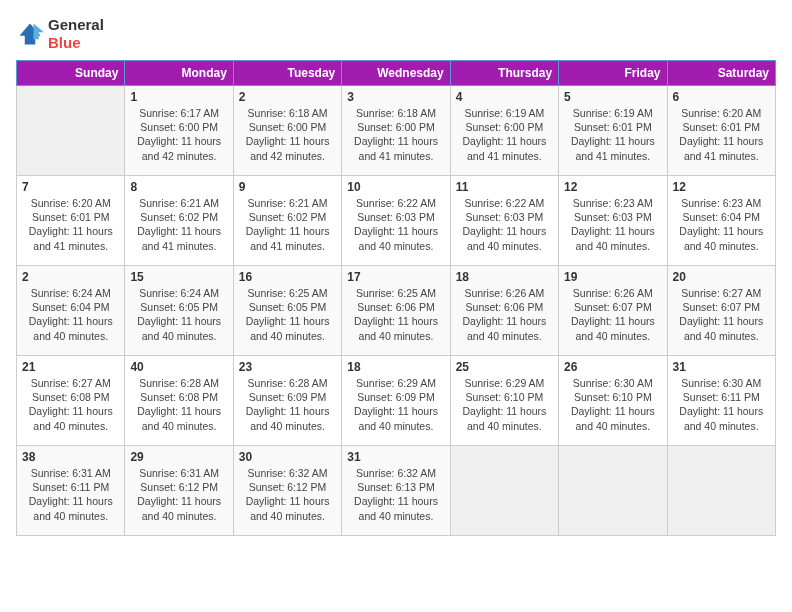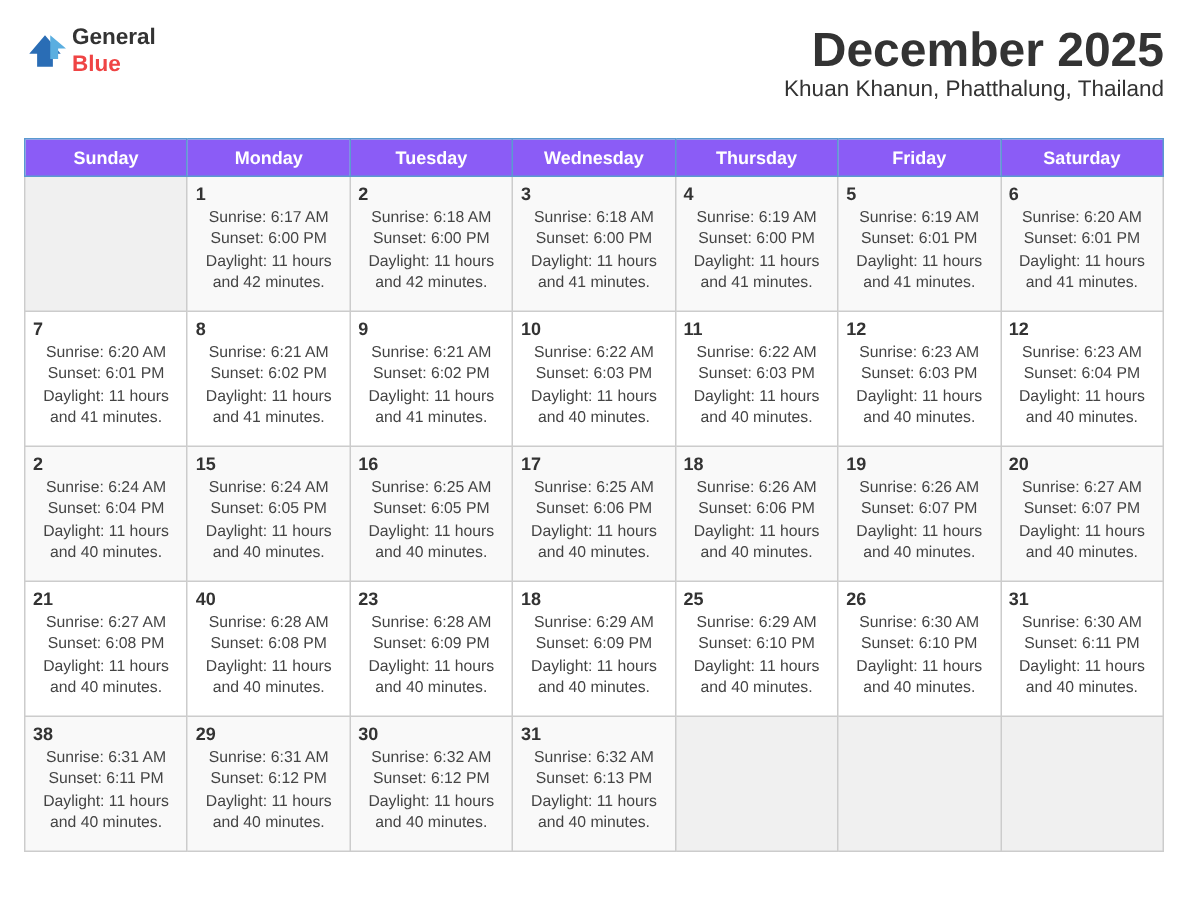--- a/index.html
+++ b/index.html
@@ -14,7 +14,7 @@
       display: flex;
       align-items: flex-start;
       justify-content: space-between;
-      margin-bottom: 24px;
+      margin-bottom: 8px;
     }
     .logo {
       display: flex;

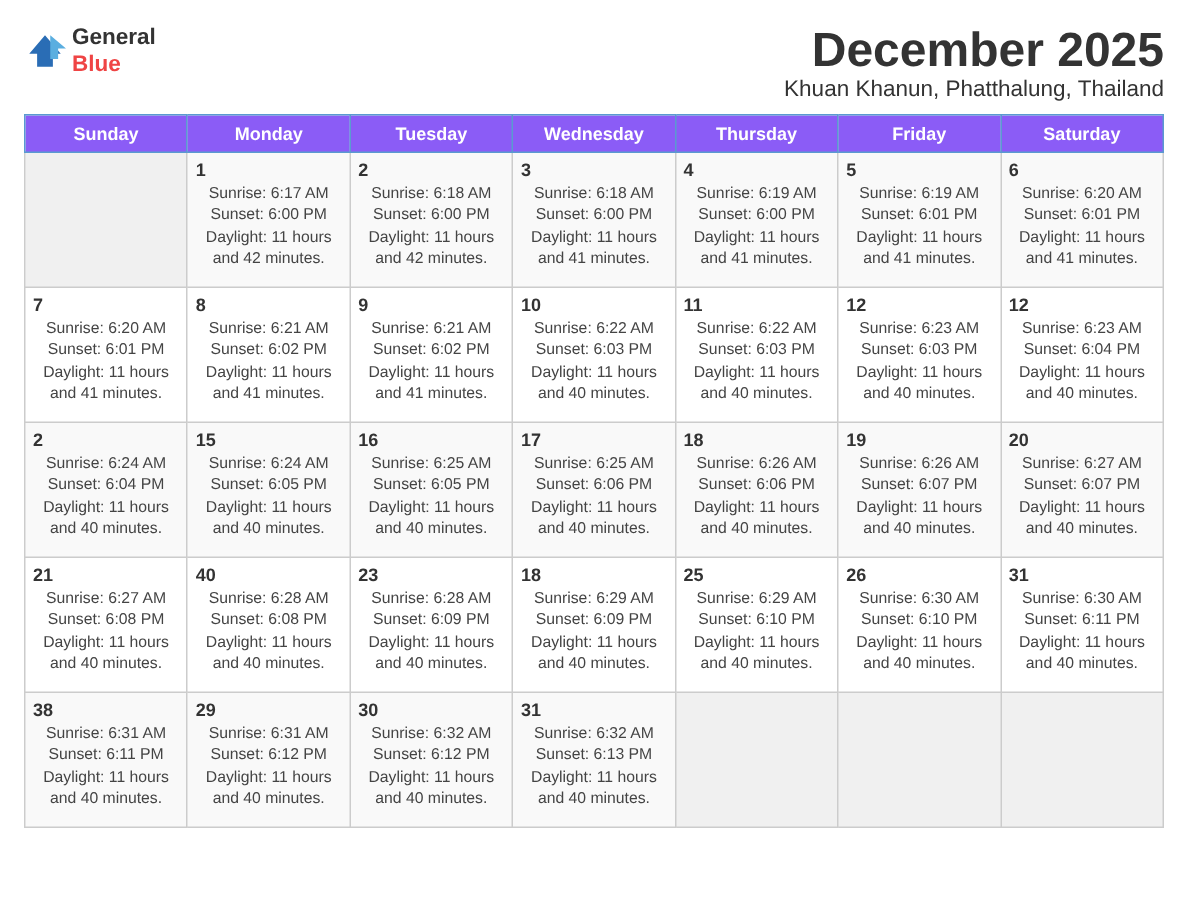--- a/index.html
+++ b/index.html
@@ -104,10 +104,6 @@
       <span class="logo-blue">Blue</span>
     </div>
   </div>
-  <div class="title-area">
-    <div class="month-title">December 2025</div>
-    <div class="location-title">Khuan Khanun, Phatthalung, Thailand</div>
-  </div>
 </div>
 
 <table>

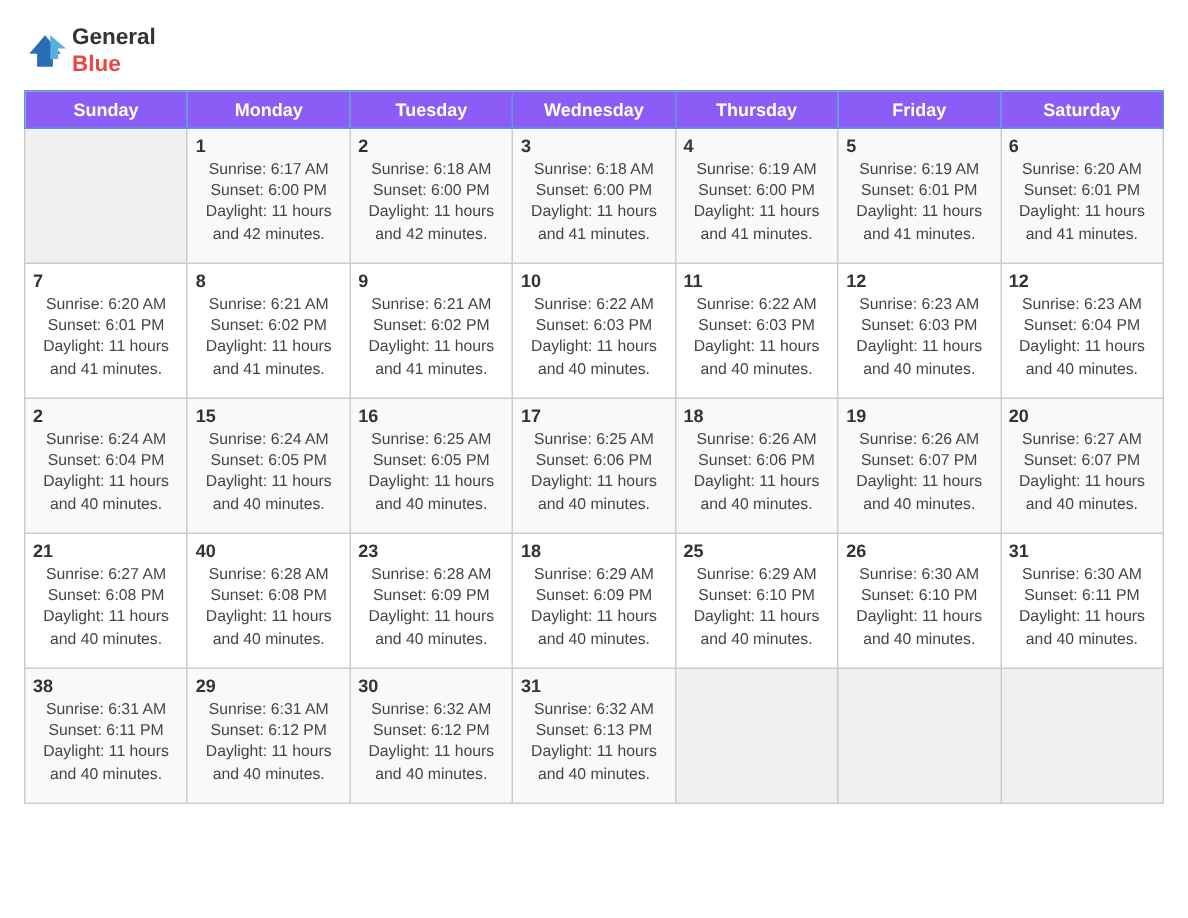--- a/index.html
+++ b/index.html
@@ -51,9 +51,9 @@
       font-size: 11px;
     }
     thead tr th {
-      background-color: #8b5cf6;
+      background-color: #a21caf;
       color: #fff;
-      text-align: center;
+      text-align: right;
       padding: 5px 6px;
       font-size: 12px;
       font-weight: bold;

